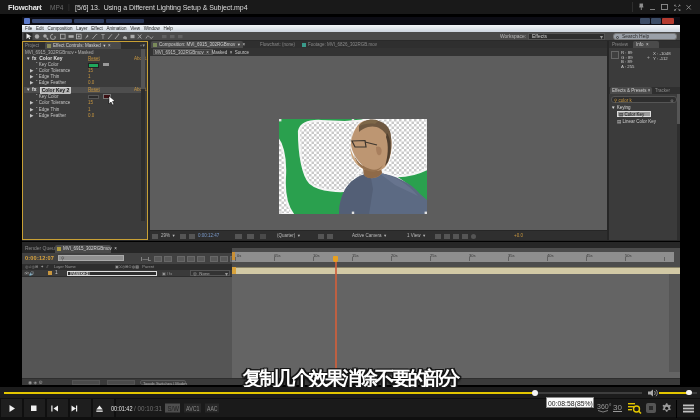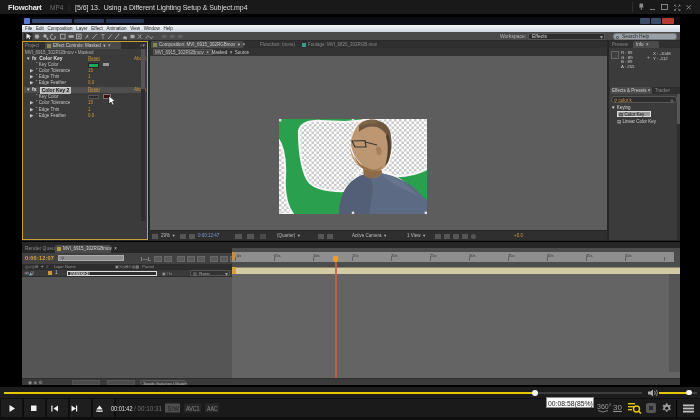--- a/index.html
+++ b/index.html
@@ -415,6 +415,7 @@
     </div>
   </div>
 
+  <div class="abs" style="left:0;top:364.5px;width:700px;text-align:center;font-size:19.5px;font-weight:bold;color:#fff;letter-spacing:-3px;text-shadow:-1.4px -1.4px 0 #151515,1.4px -1.4px 0 #151515,-1.4px 1.4px 0 #151515,1.4px 1.4px 0 #151515,0 -1.4px 0 #151515,0 1.4px 0 #151515,-1.4px 0 0 #151515,1.4px 0 0 #151515,0 2.5px 2px rgba(0,0,0,0.8);">复制几个效果消除不要的部分</div>
 
   <div class="abs" style="left:0;top:387px;width:700px;height:11px;background:#1c1c1c;">
     <div class="abs" style="left:4px;top:5px;width:638px;height:1.6px;background:#3d3d3d;"></div>

